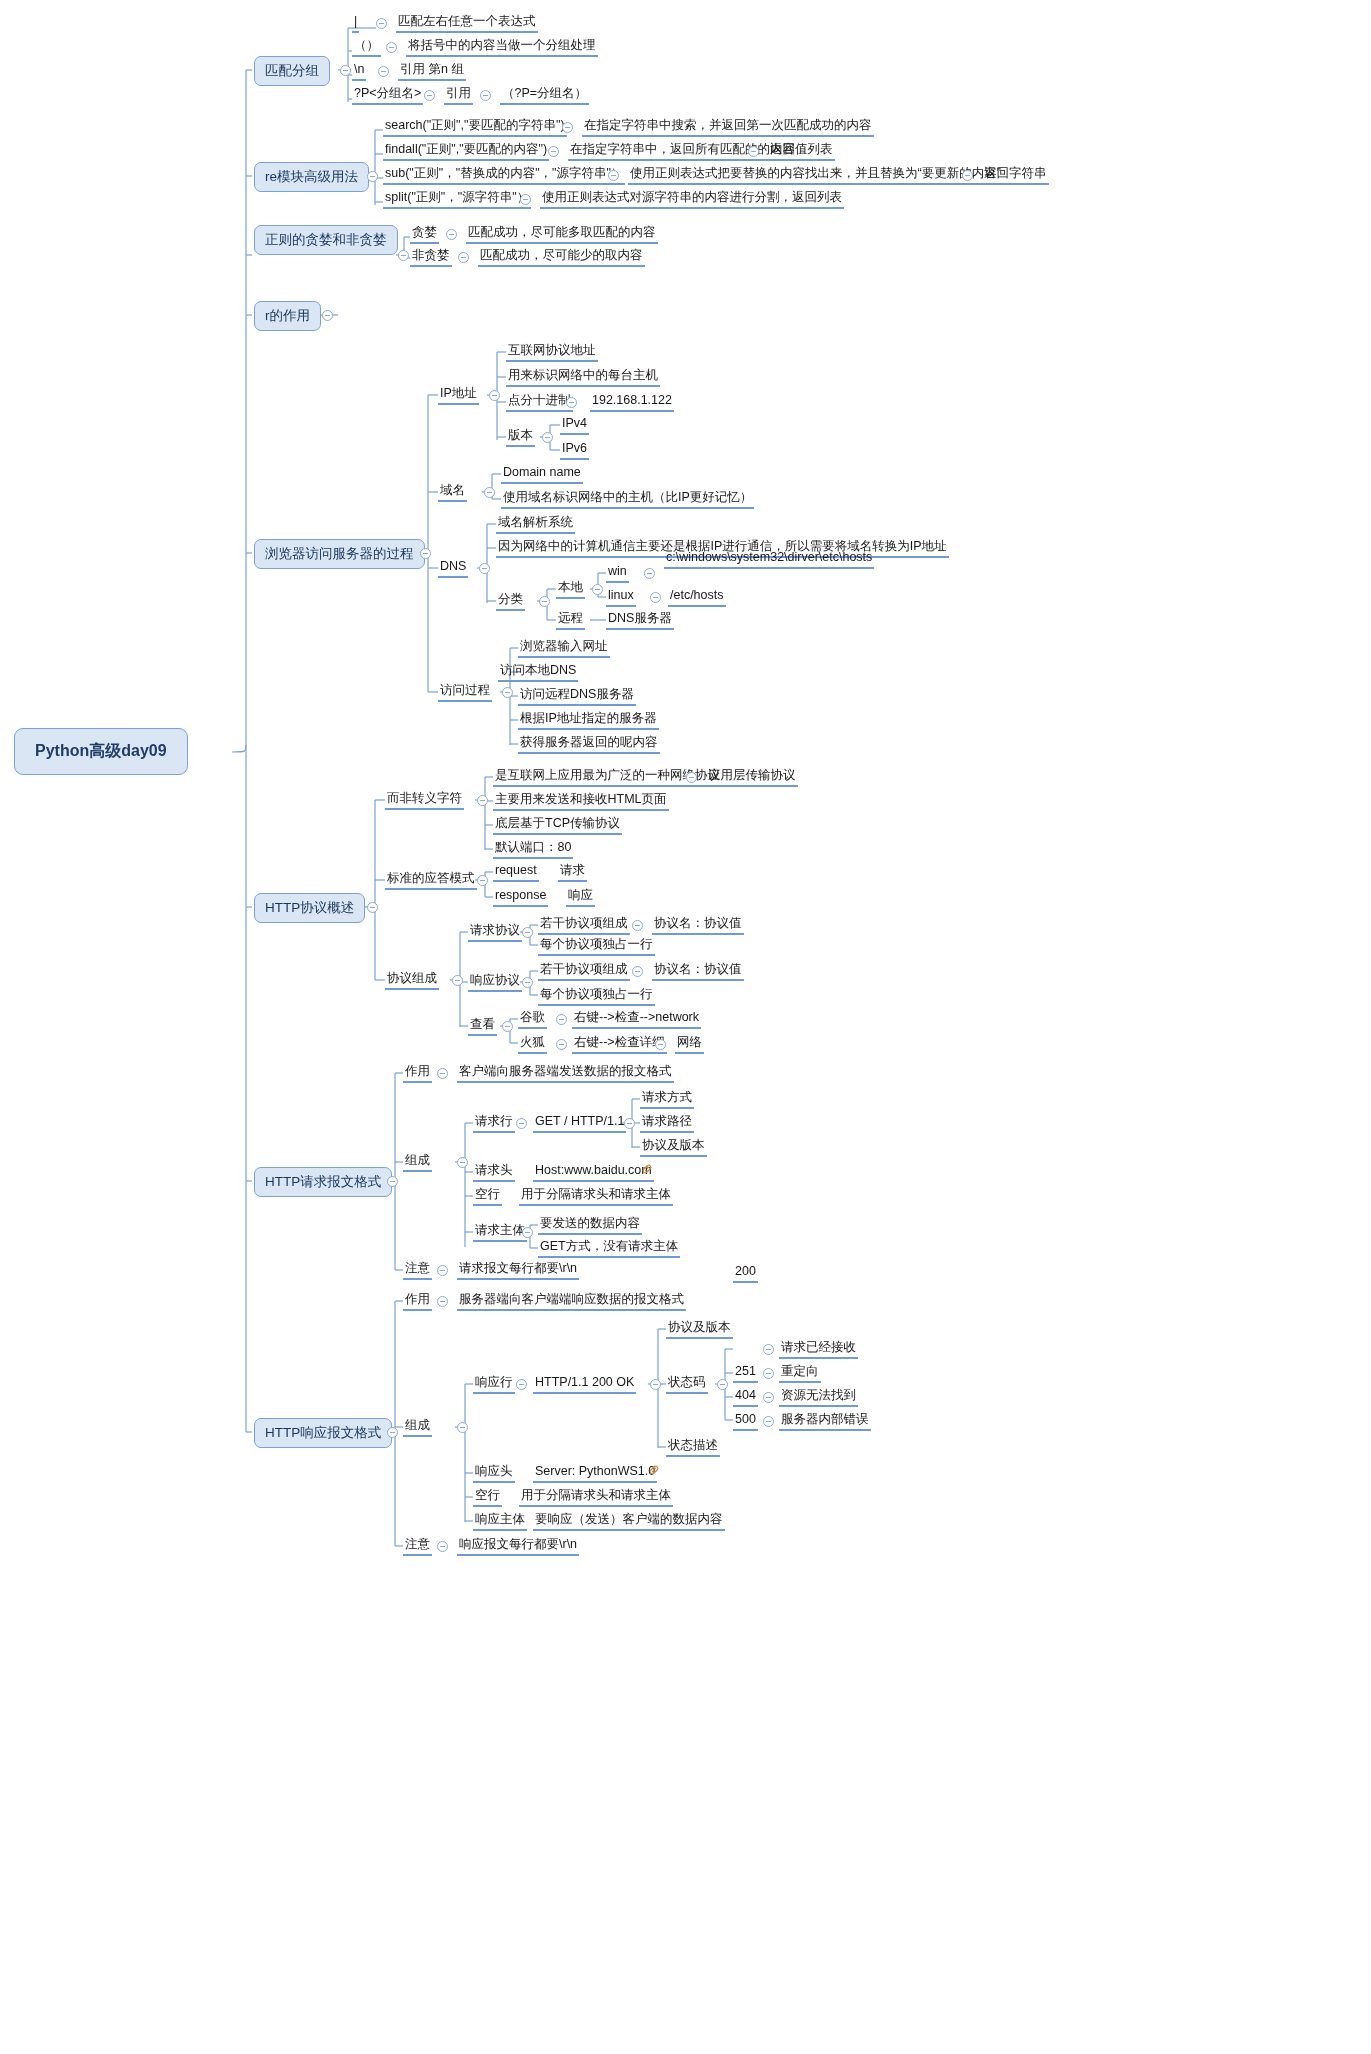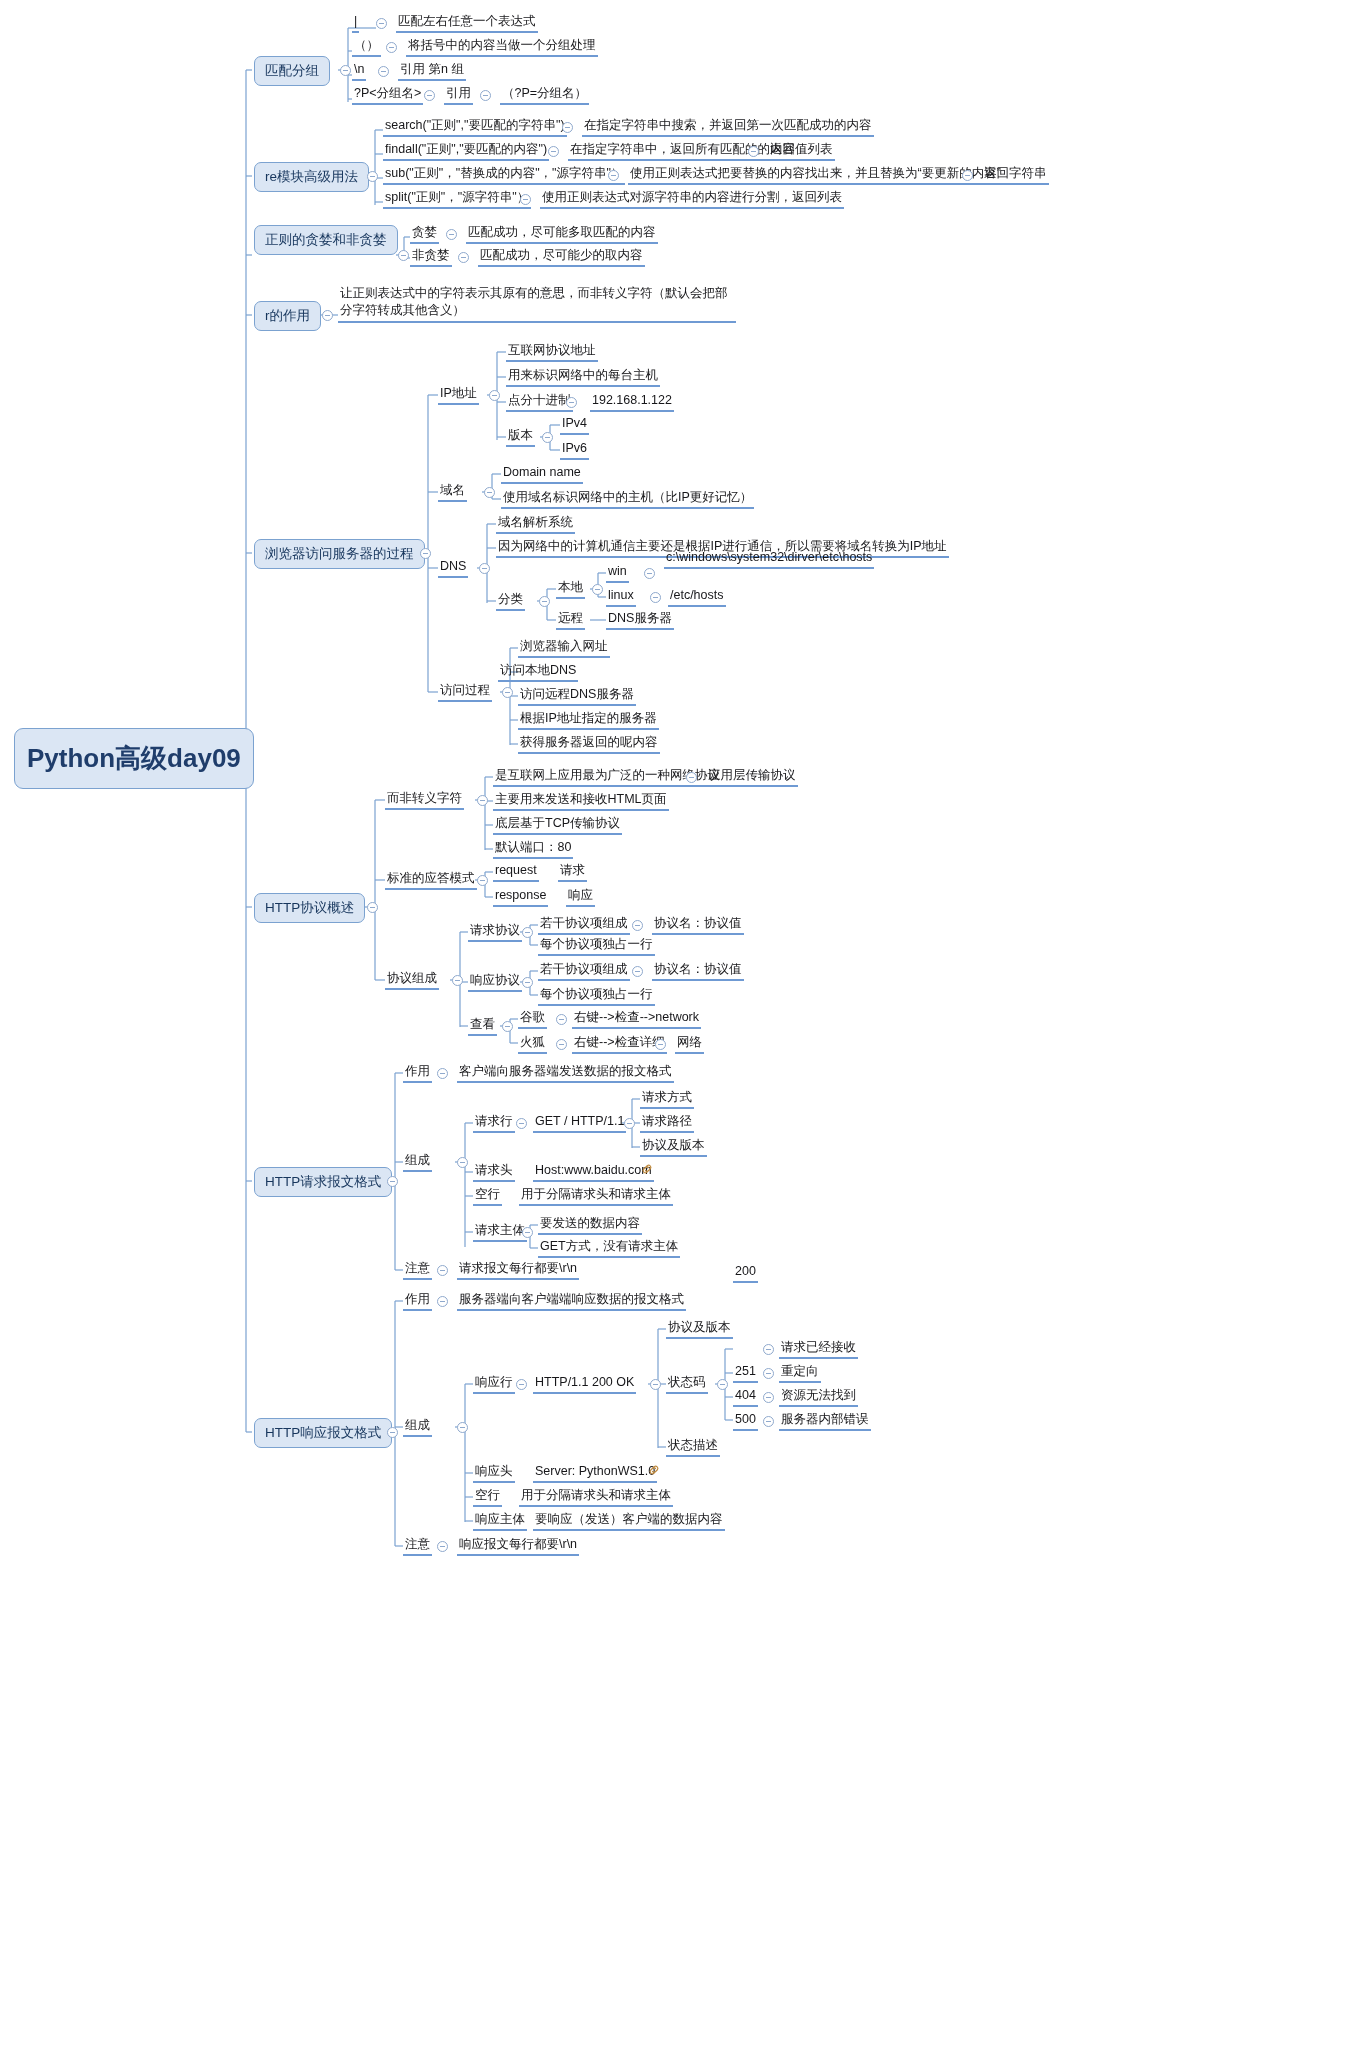--- a/index.html
+++ b/index.html
@@ -358,7 +358,6 @@
 
 <div class="l1" style="left:254px;top:301px;">r的作用</div>
 <div class="tog" style="left:322px;top:310px;"></div>
-<div class="nd wrap" style="left:338px;top:285px;width:398px;">让正则表达式中的字符表示其原有的意思，而非转义字符（默认会把部分字符转成其他含义）</div>
 
 <div class="l1" style="left:254px;top:539px;">浏览器访问服务器的过程</div>
 <div class="tog" style="left:420px;top:548px;"></div>

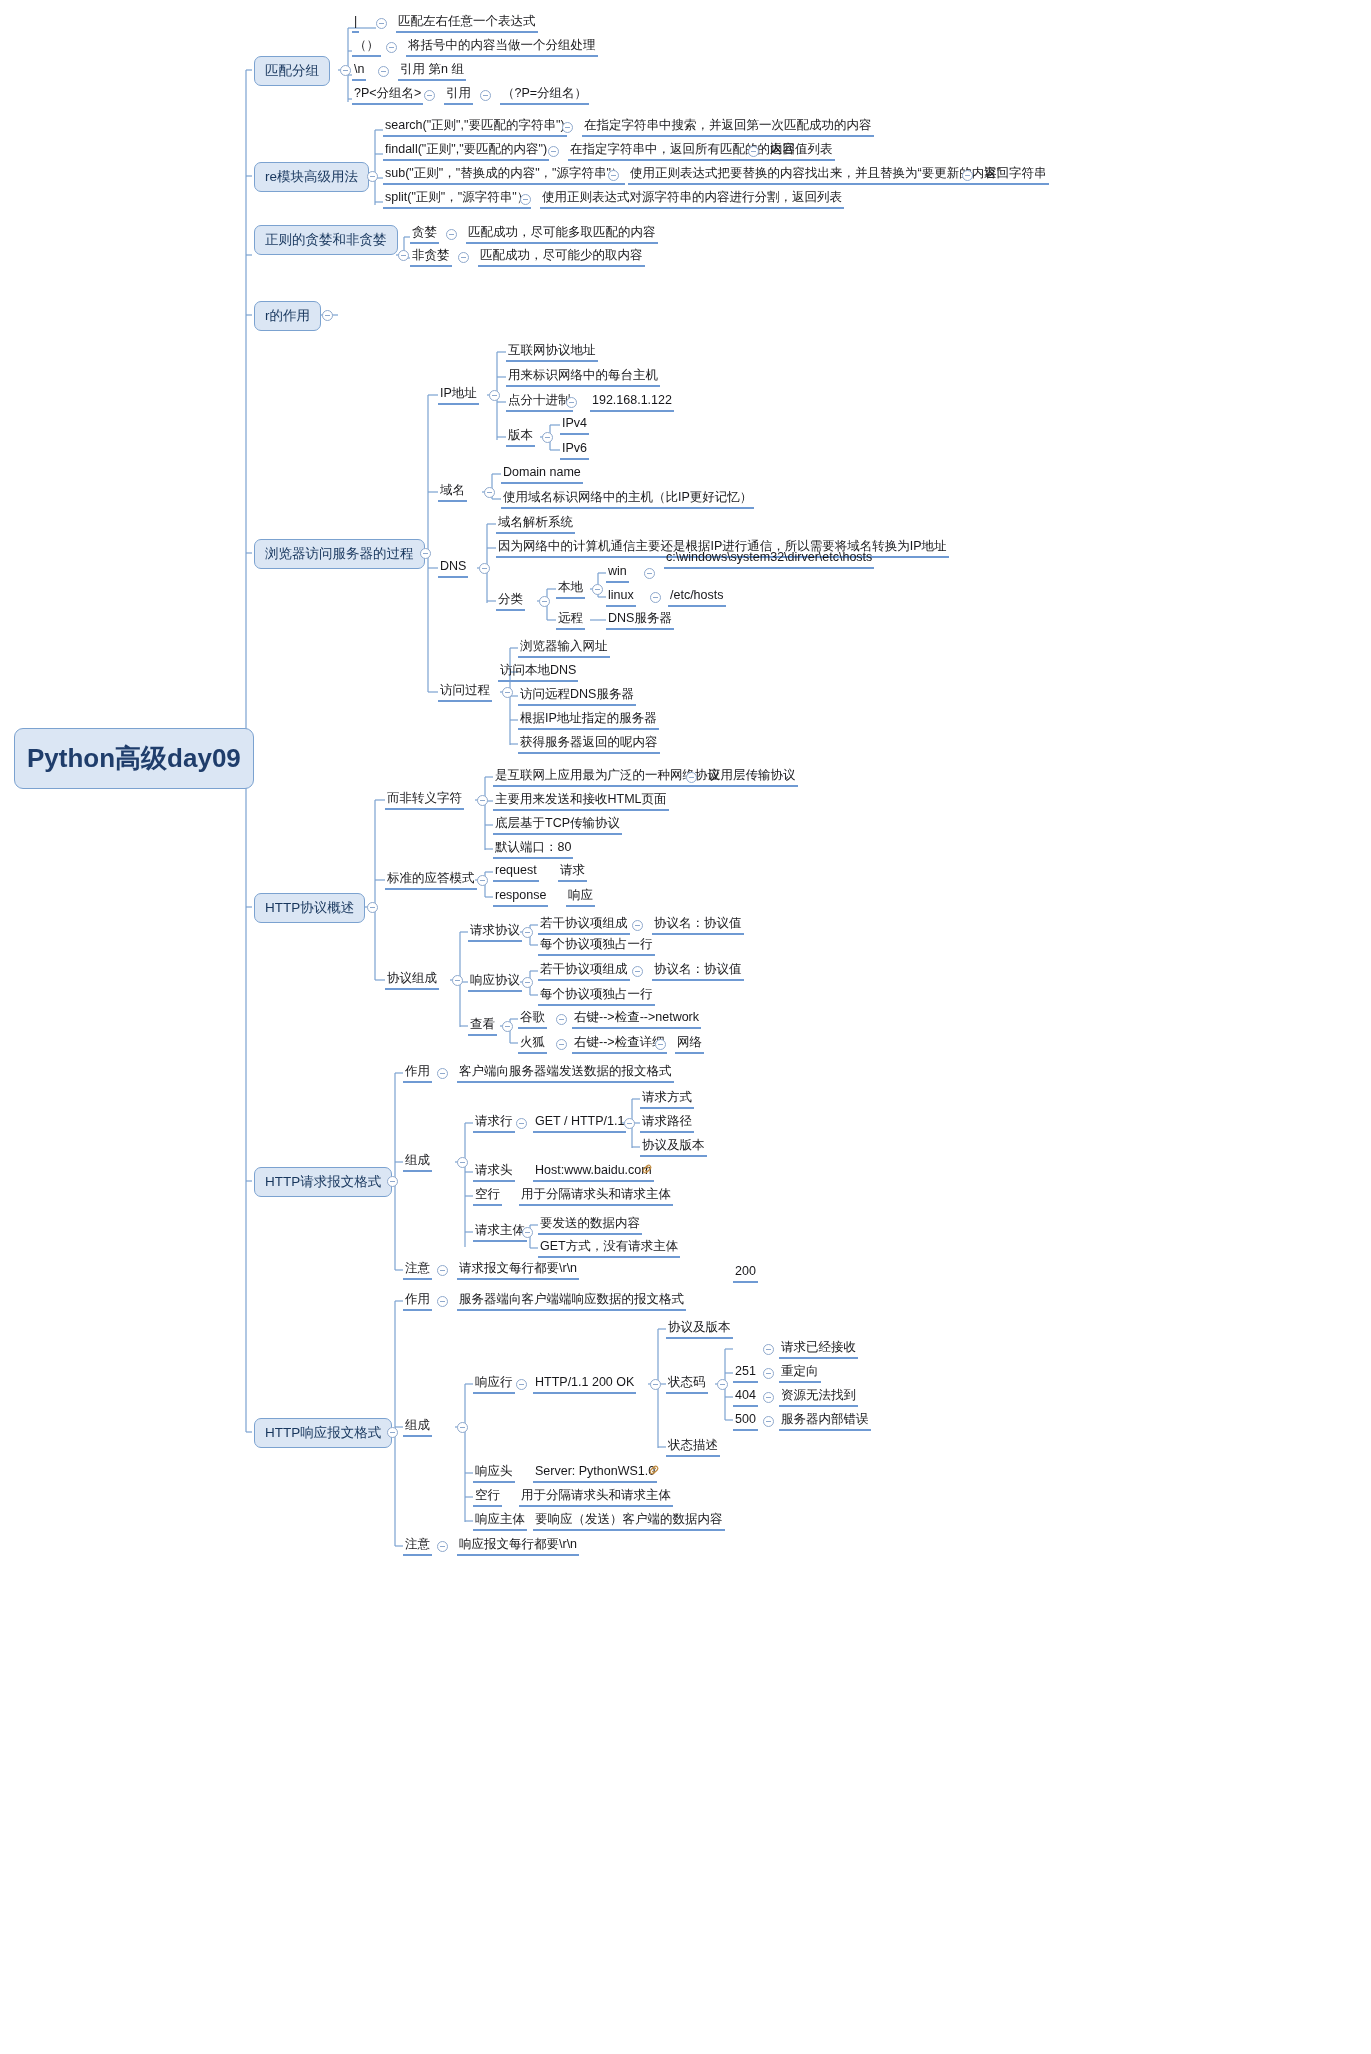--- a/index.html
+++ b/index.html
@@ -18,9 +18,9 @@
     border:1px solid #7ba2d0;
     border-radius:9px;
     color:#1f3d6b;
-    font-size:26px;
+    font-size:16px;
     font-weight:bold;
-    padding:12px 12px;
+    padding:12px 20px;
     white-space:nowrap;
     box-sizing:border-box;
   }

